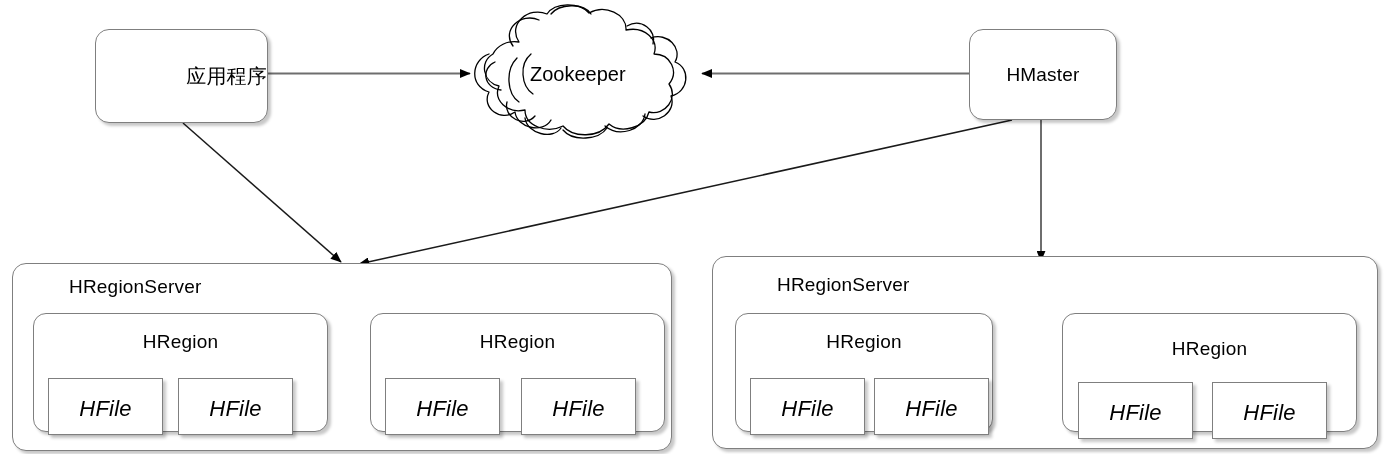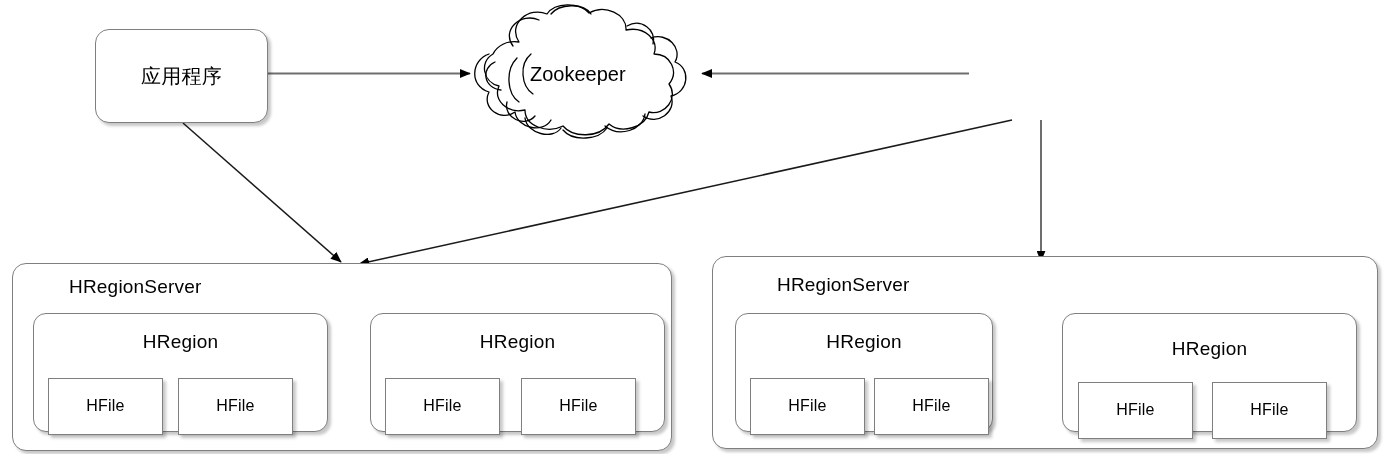--- a/index.html
+++ b/index.html
@@ -84,7 +84,7 @@
   </svg>
 
   <div class="node rounded-lg" style="left:95px; top:29px; width:173px; height:94px;">
-    <div class="label label-center label-cn" style="top:36px;">应用程序</div>
+    <div class="label label-center label-cn" style="top:36px;text-align:right;">应用程序</div>
   </div>
 
   <svg id="cloud-svg" style="left:455px; top:2px; width:248px; height:145px;" viewBox="0 0 248 145" xmlns="http://www.w3.org/2000/svg">

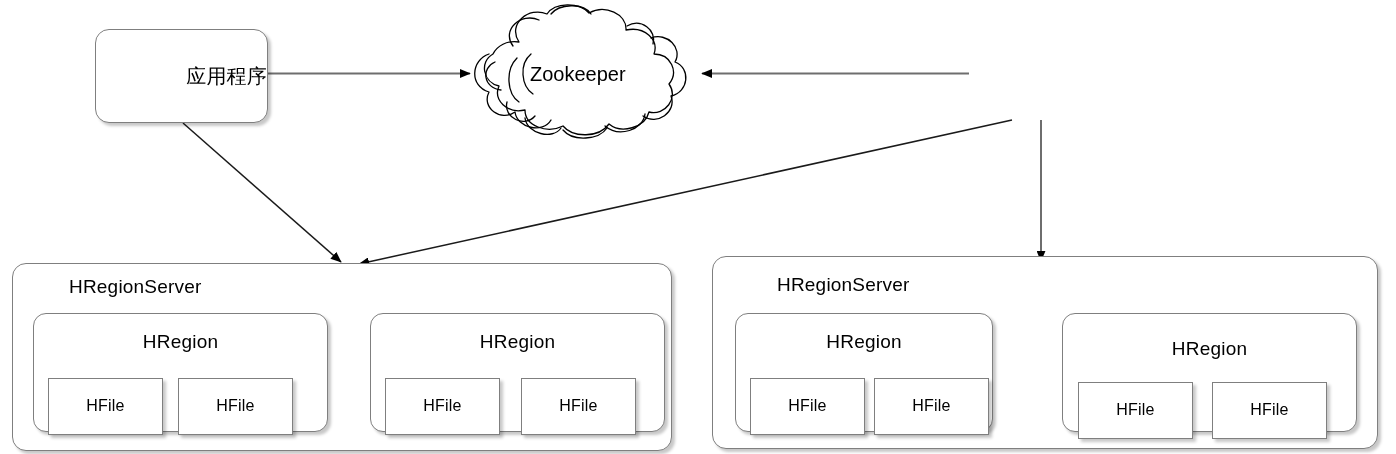--- a/index.html
+++ b/index.html
@@ -112,6 +112,9 @@
   </svg>
   <div class="cloud-label" style="left:524px; top:63px;margin-left:6px;">Zookeeper</div>
 
+  <div class="node rounded-lg" style="left:969px; top:29px; width:148px; height:91px;">
+    <div class="label label-center" style="top:35px;">HMaster</div>
+  </div>
 
   <div class="node rounded-lg" style="left:12px; top:263px; width:660px; height:188px;">
     <div class="label" style="left:56px; top:13px;">HRegionServer</div>

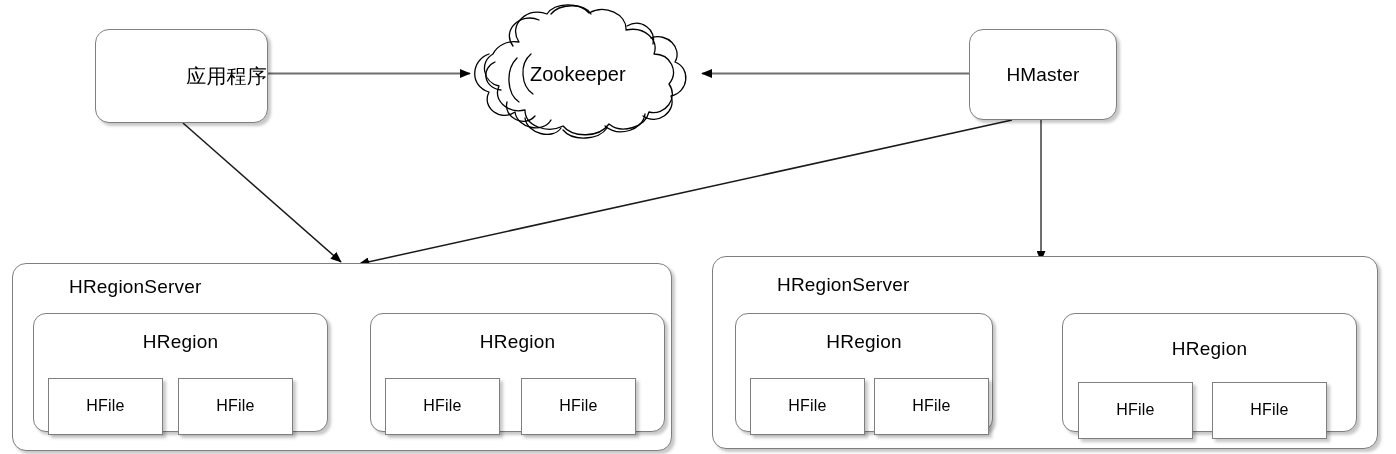--- a/index.html
+++ b/index.html
@@ -46,7 +46,7 @@
     text-align: center;
   }
   .label-cn { font-size: 20px; }
-  .label-sm { font-size: 16px; }
+  .label-sm { font-size: 22px; font-style: italic; }
 
   .cloud-label {
     position: absolute;

